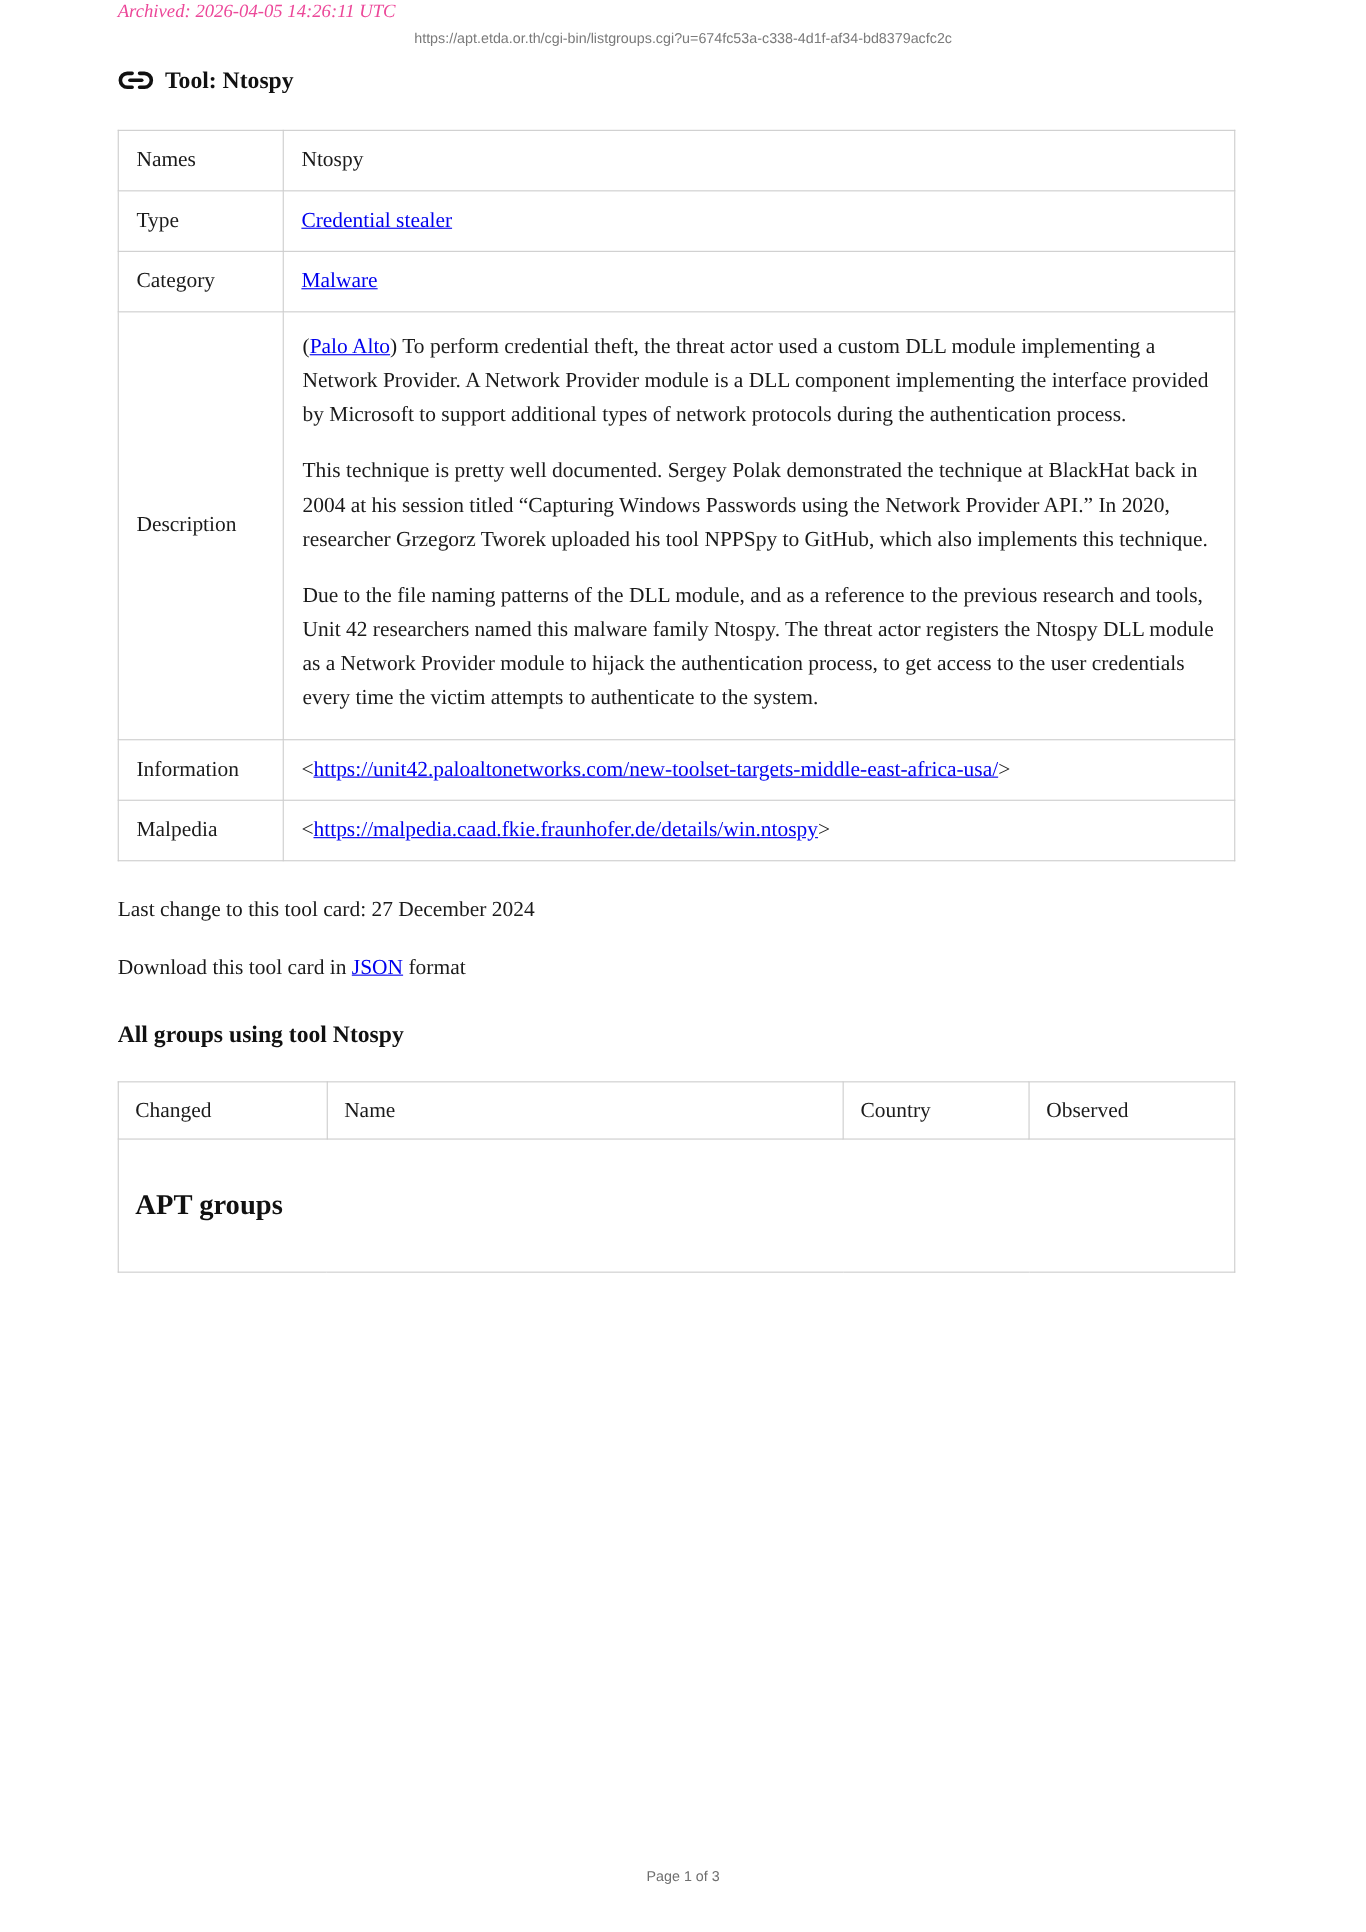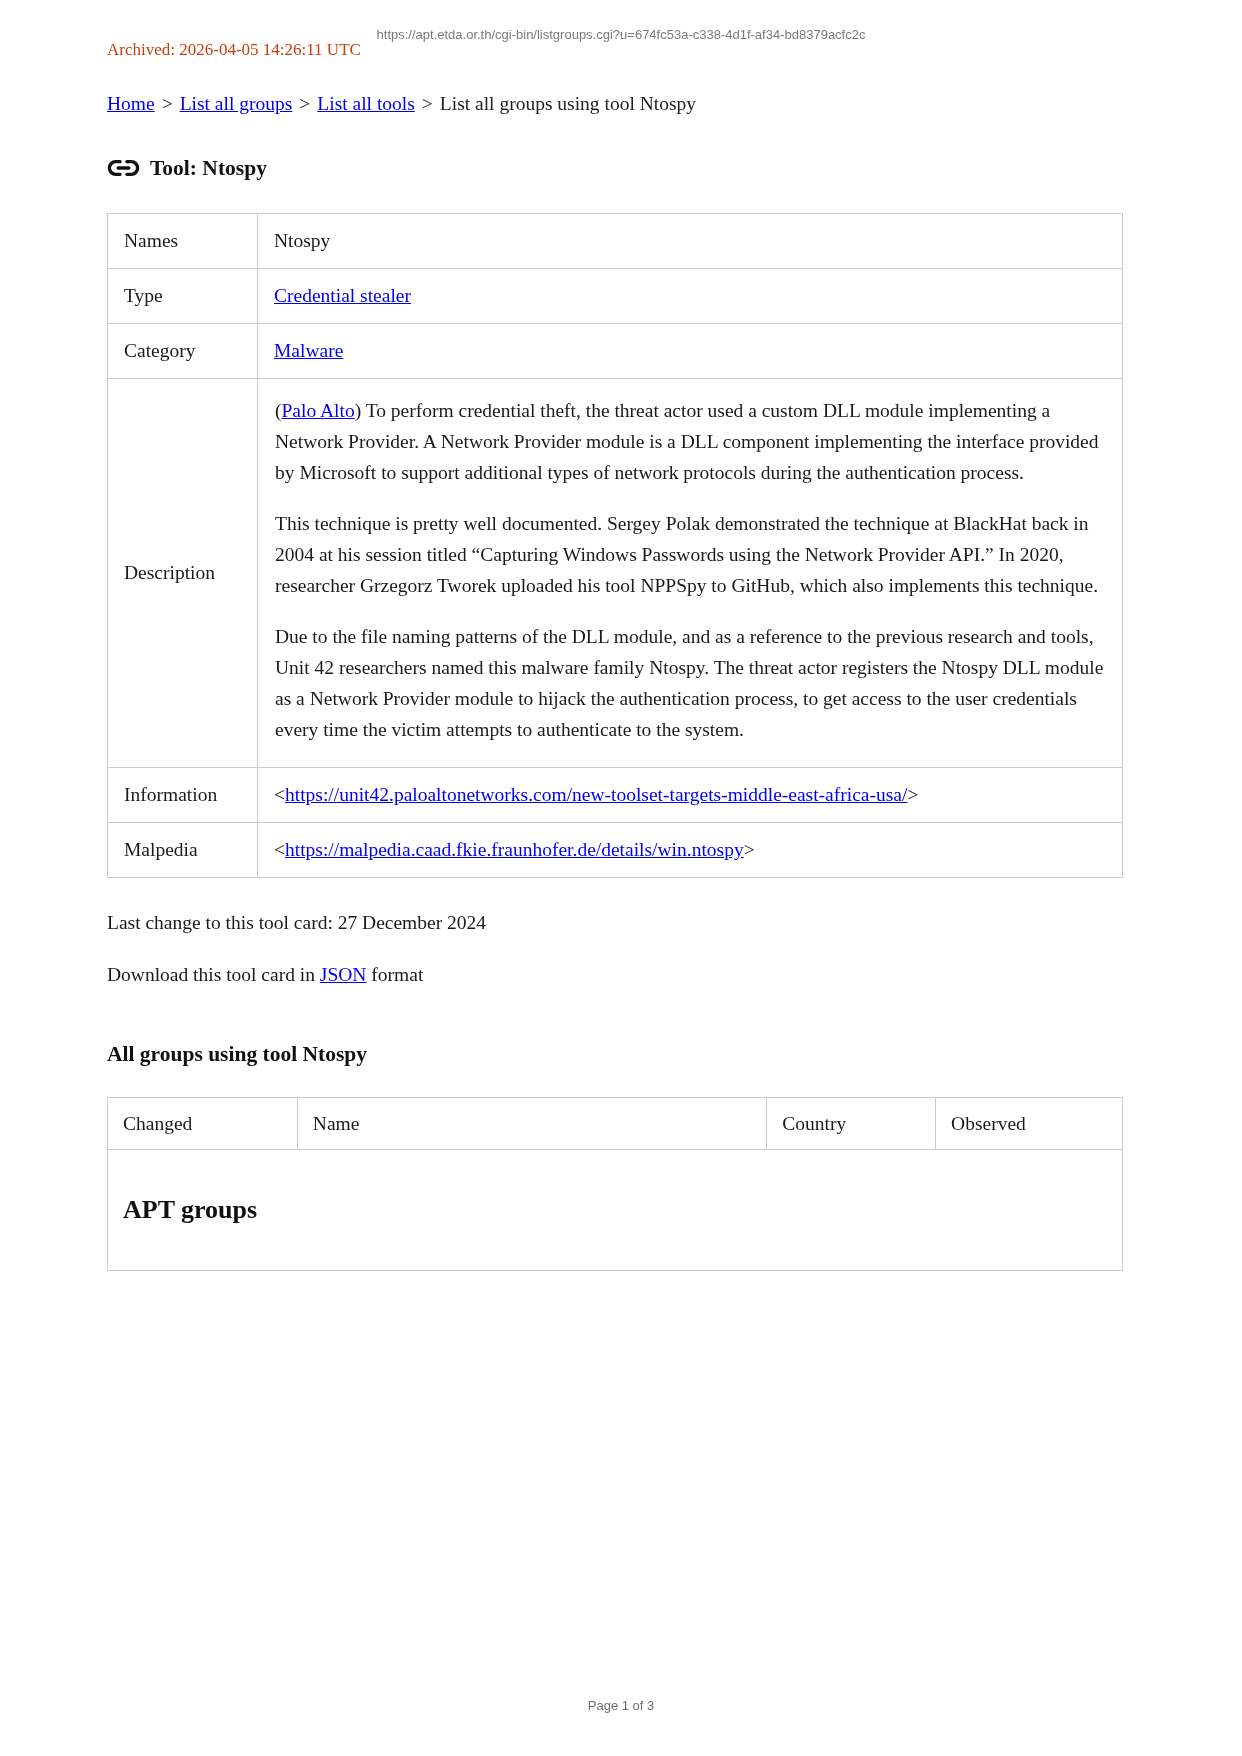--- a/index.html
+++ b/index.html
@@ -48,9 +48,9 @@
     color: #111;
   }
   p.archived {
-    margin-top: 40px;
     font-size: 17px;
-    color: #c2410c;
+    color: #ec4899;
+    font-style: italic;
   }
   nav.breadcrumb {
     margin-top: 33px;

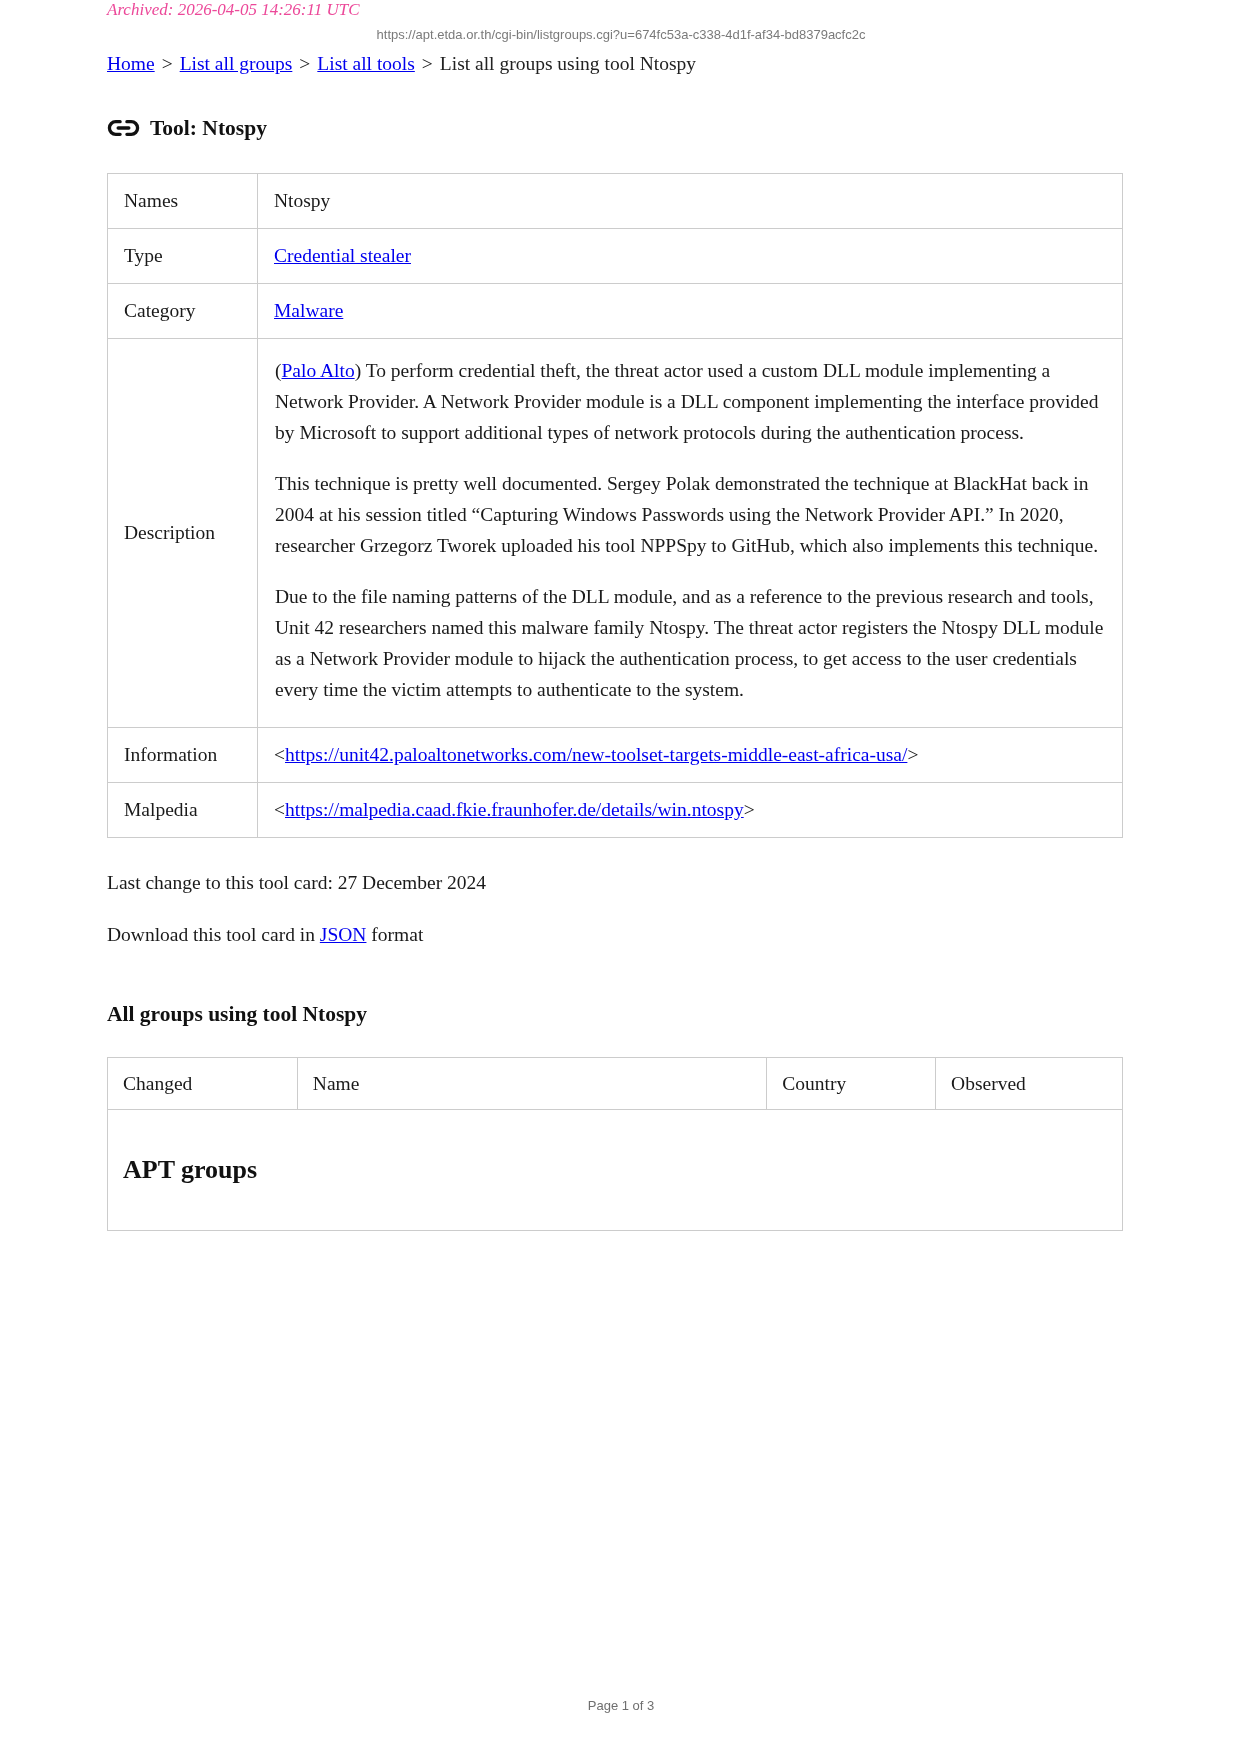--- a/index.html
+++ b/index.html
@@ -134,9 +134,6 @@
 
     <p class="archived">Archived: 2026-04-05 14:26:11 UTC</p>
 
-    <nav class="breadcrumb">
-      <a href="#">Home</a><span class="sep">&gt;</span><a href="#">List all groups</a><span class="sep">&gt;</span><a href="#">List all tools</a><span class="sep">&gt;</span><span>List all groups using tool Ntospy</span>
-    </nav>
 
     <div class="tool-heading">
       <span>

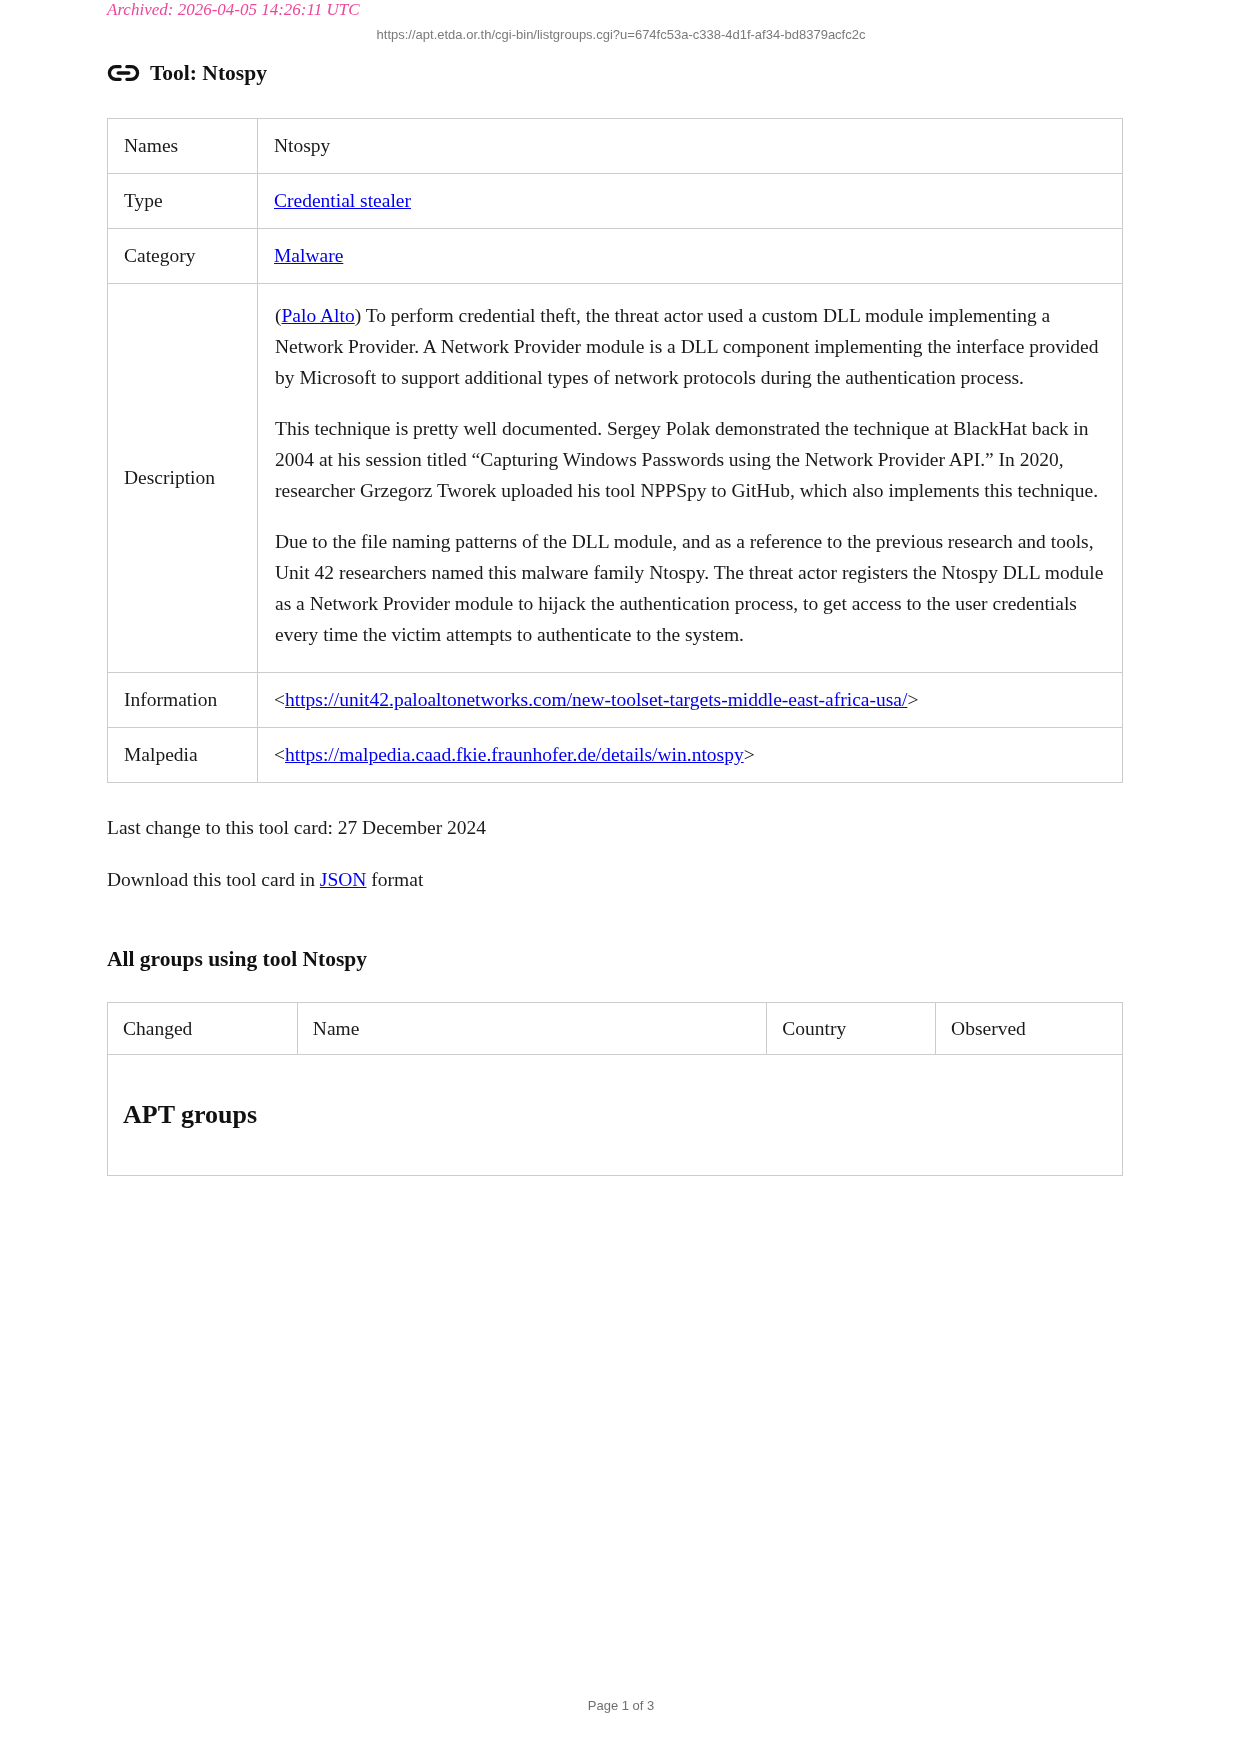--- a/index.html
+++ b/index.html
@@ -96,7 +96,7 @@
     font-size: 19.5px;
   }
   h3.groups-heading {
-    margin-top: 56px;
+    margin-top: 37px;
     font-size: 21.5px;
     font-weight: bold;
     color: #111;

